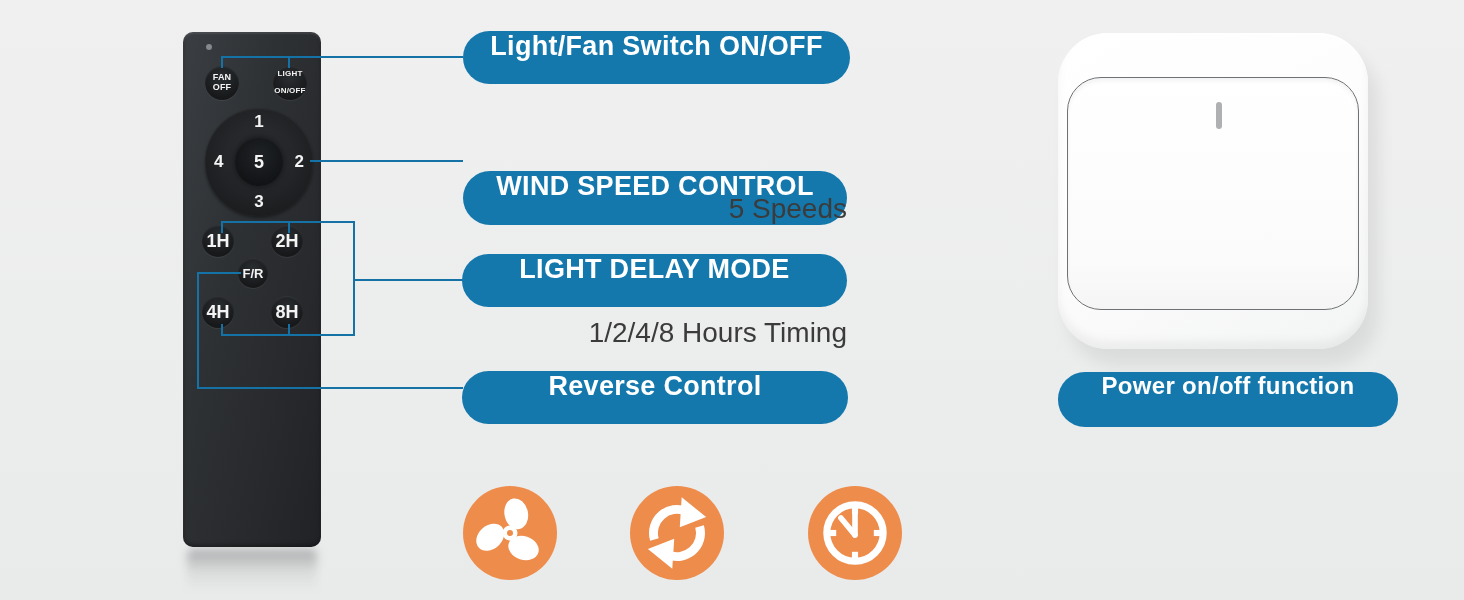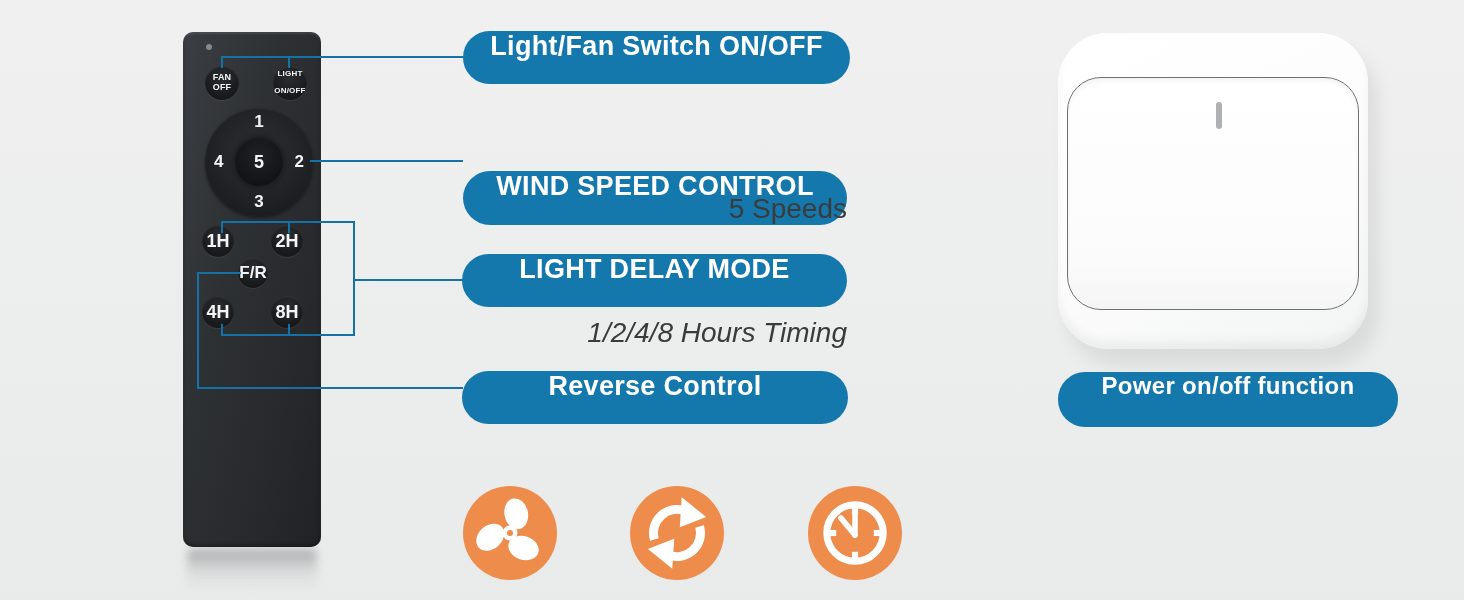--- a/index.html
+++ b/index.html
@@ -134,7 +134,7 @@
     <div class="rbtn rbtn-small" style="left:88px; top:193px;">
       <span>2H</span>
     </div>
-    <div class="rbtn rbtn-small" style="left:55px; top:226px; width:30px; height:30px; font-size:17px;">
+    <div class="rbtn rbtn-small" style="left:55px; top:226px; width:30px; height:30px; font-size:13px;">
       <span>F/R</span>
     </div>
     <div class="rbtn rbtn-small" style="left:19px; top:264px;">

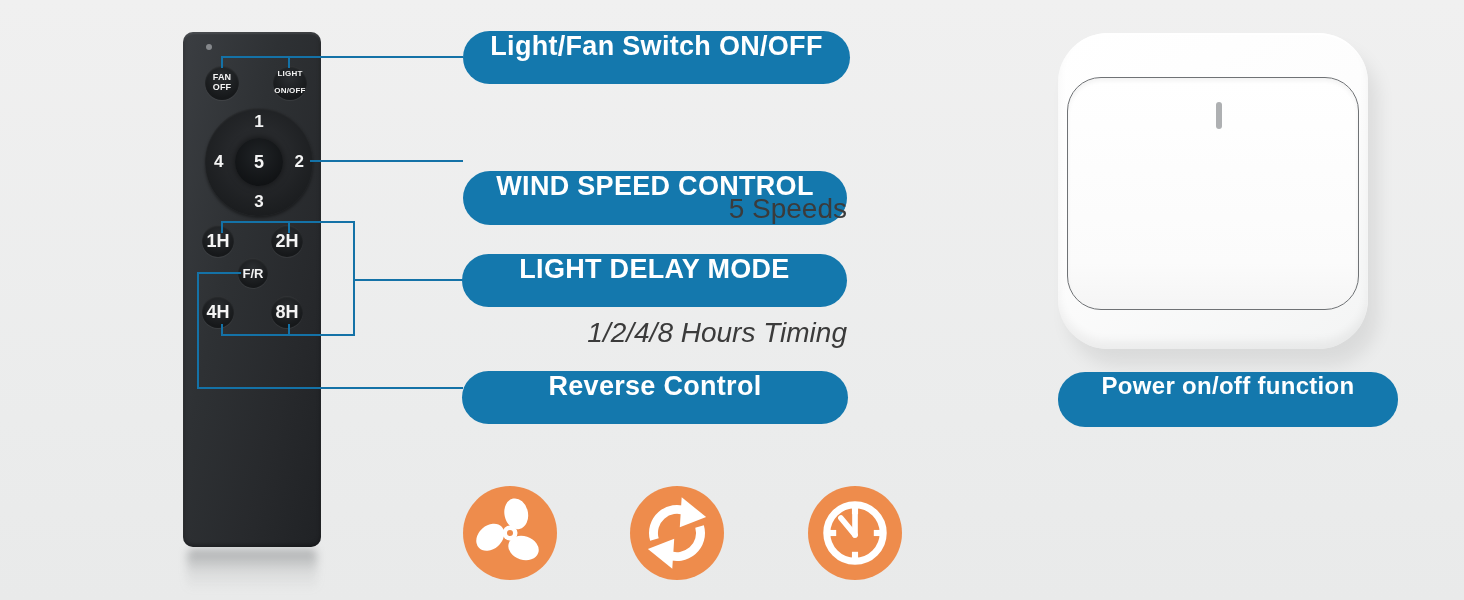--- a/index.html
+++ b/index.html
@@ -176,7 +176,7 @@
   <div class="pill" style="left:462px; top:254px; width:385px; height:53px;">
     <span>LIGHT DELAY MODE</span>
   </div>
-  <div class="caption" style="left:462px; top:317px; width:385px;font-style:italic;">1/2/4/8 Hours Timing</div>
+  <div class="caption" style="left:462px; top:317px; width:385px;">1/2/4/8 Hours Timing</div>
 
   <div class="pill" style="left:462px; top:371px; width:386px; height:53px;">
     <span>Reverse Control</span>

